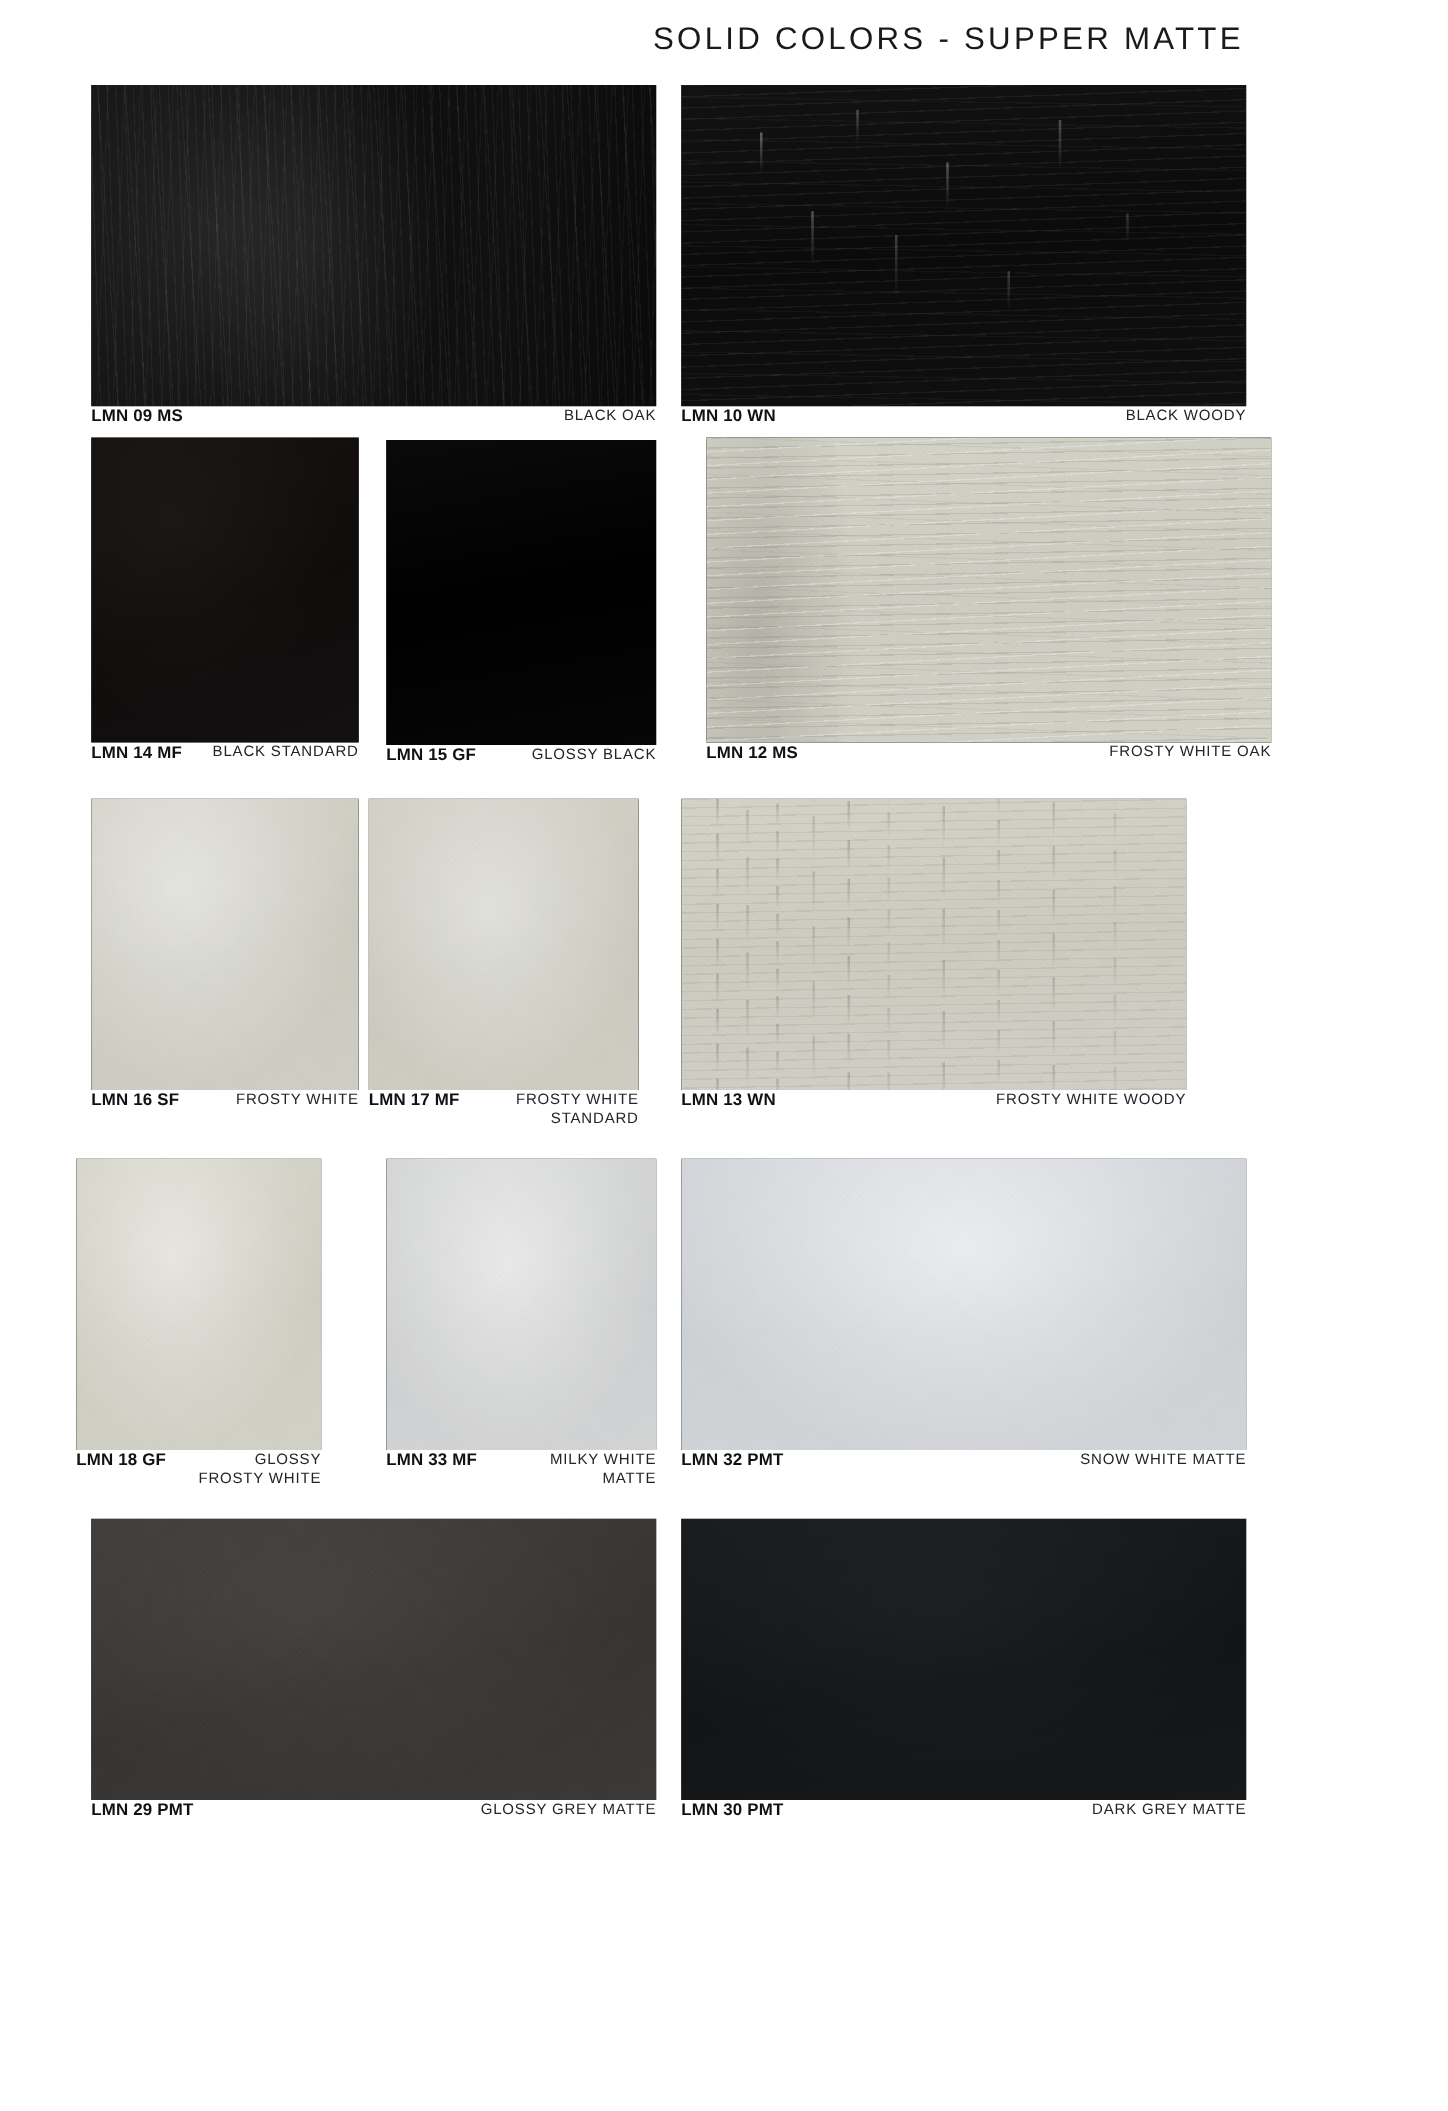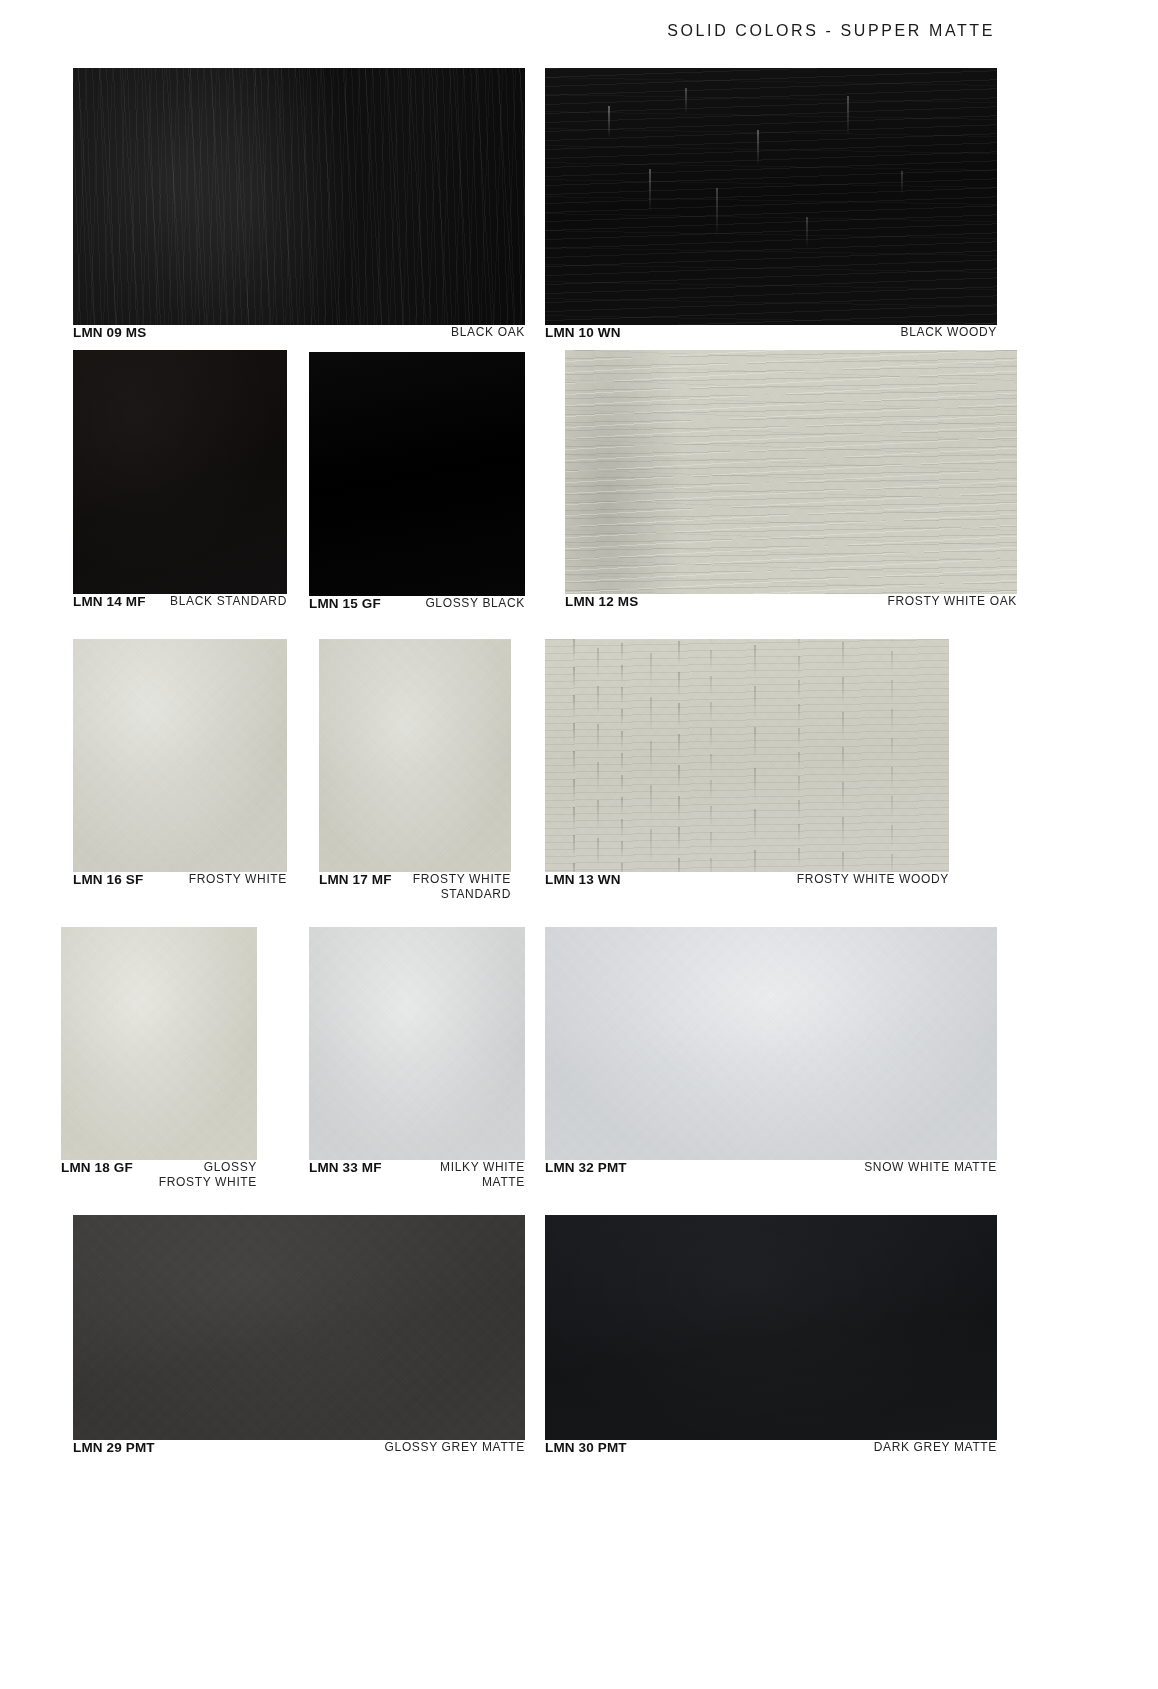--- a/index.html
+++ b/index.html
@@ -36,7 +36,7 @@
 
   .page-title {
     font-family: "Liberation Sans", sans-serif;
-    font-size: 16px;
+    font-size: 25px;
     font-weight: 300;
     letter-spacing: 2.6px;
     color: #1a1a1a;

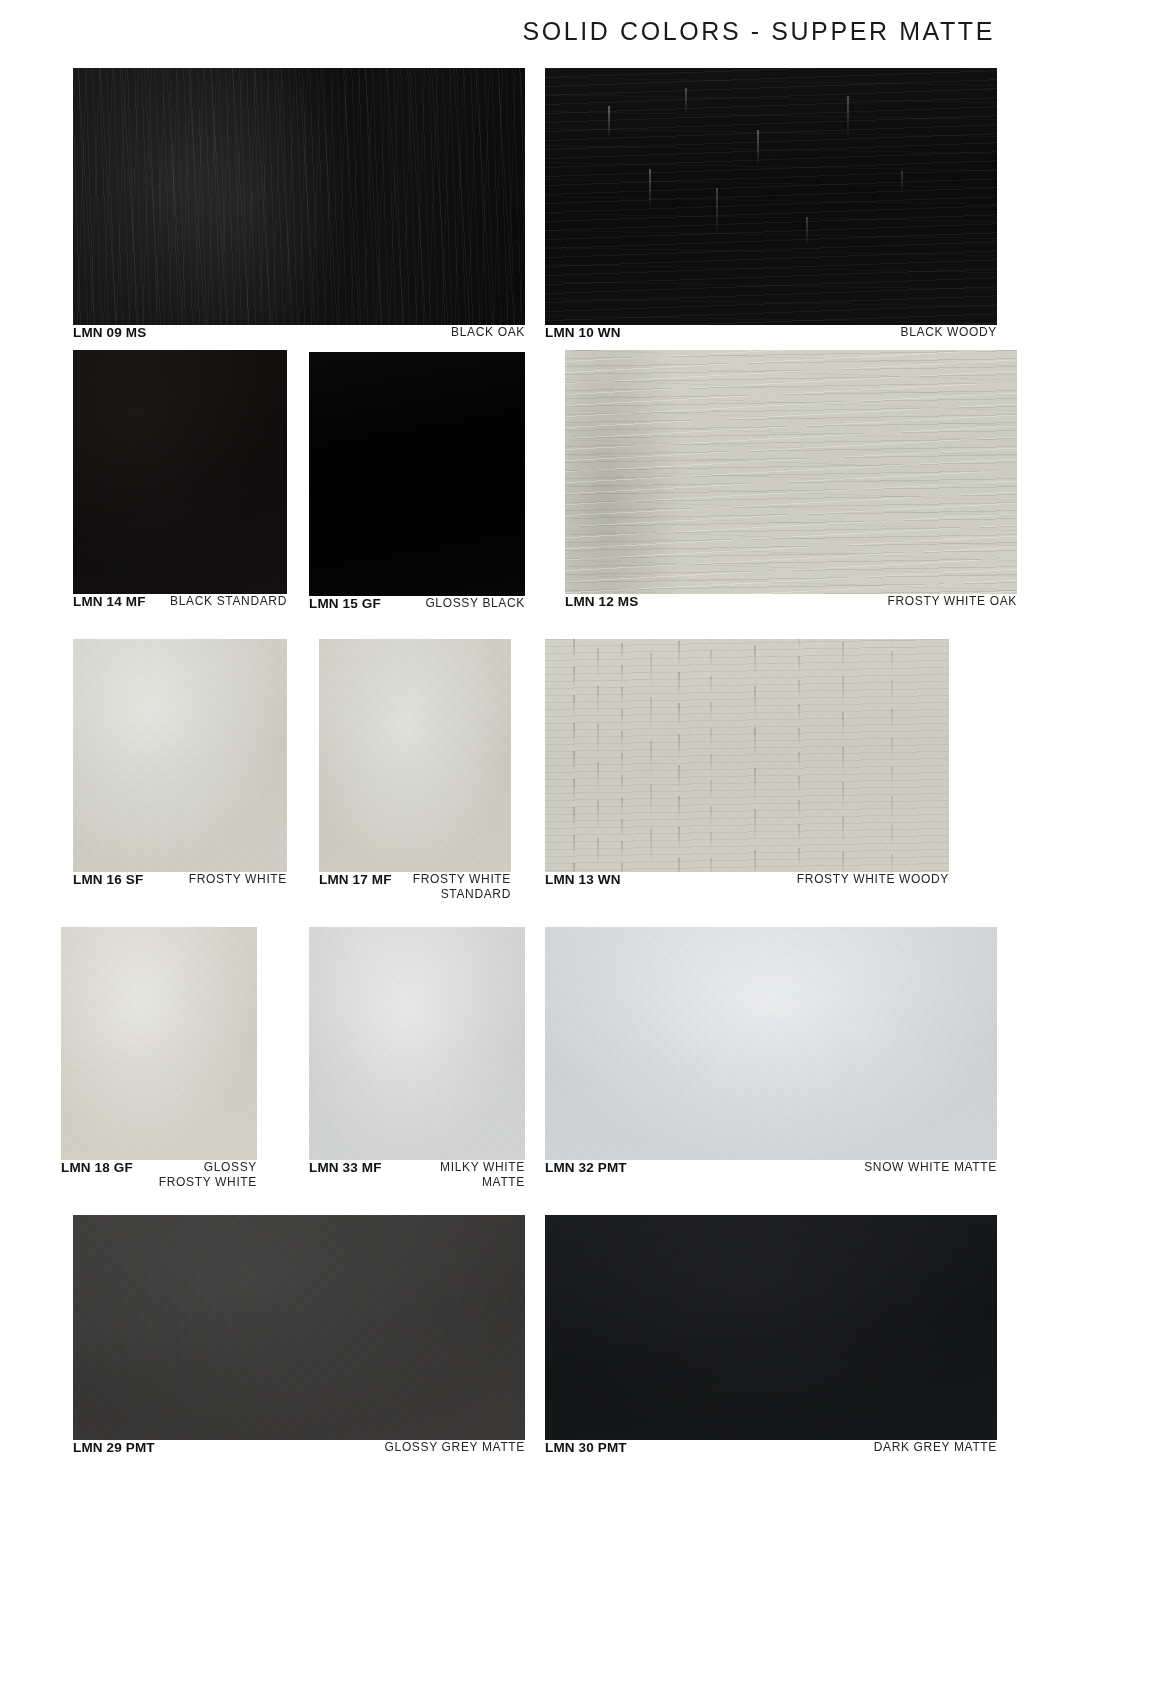--- a/index.html
+++ b/index.html
@@ -357,7 +357,7 @@
         </div>
       </div>
 
-      <div class="cell" style="left:319px; top:0px; width:192px;">
+      <div class="cell" style="left:295px; top:0px; width:216px;">
         <div class="swatch" style="height:233px;">
           <div class="swatch-texture tex-frosty-white-std"></div>
           <div class="noise"></div>

